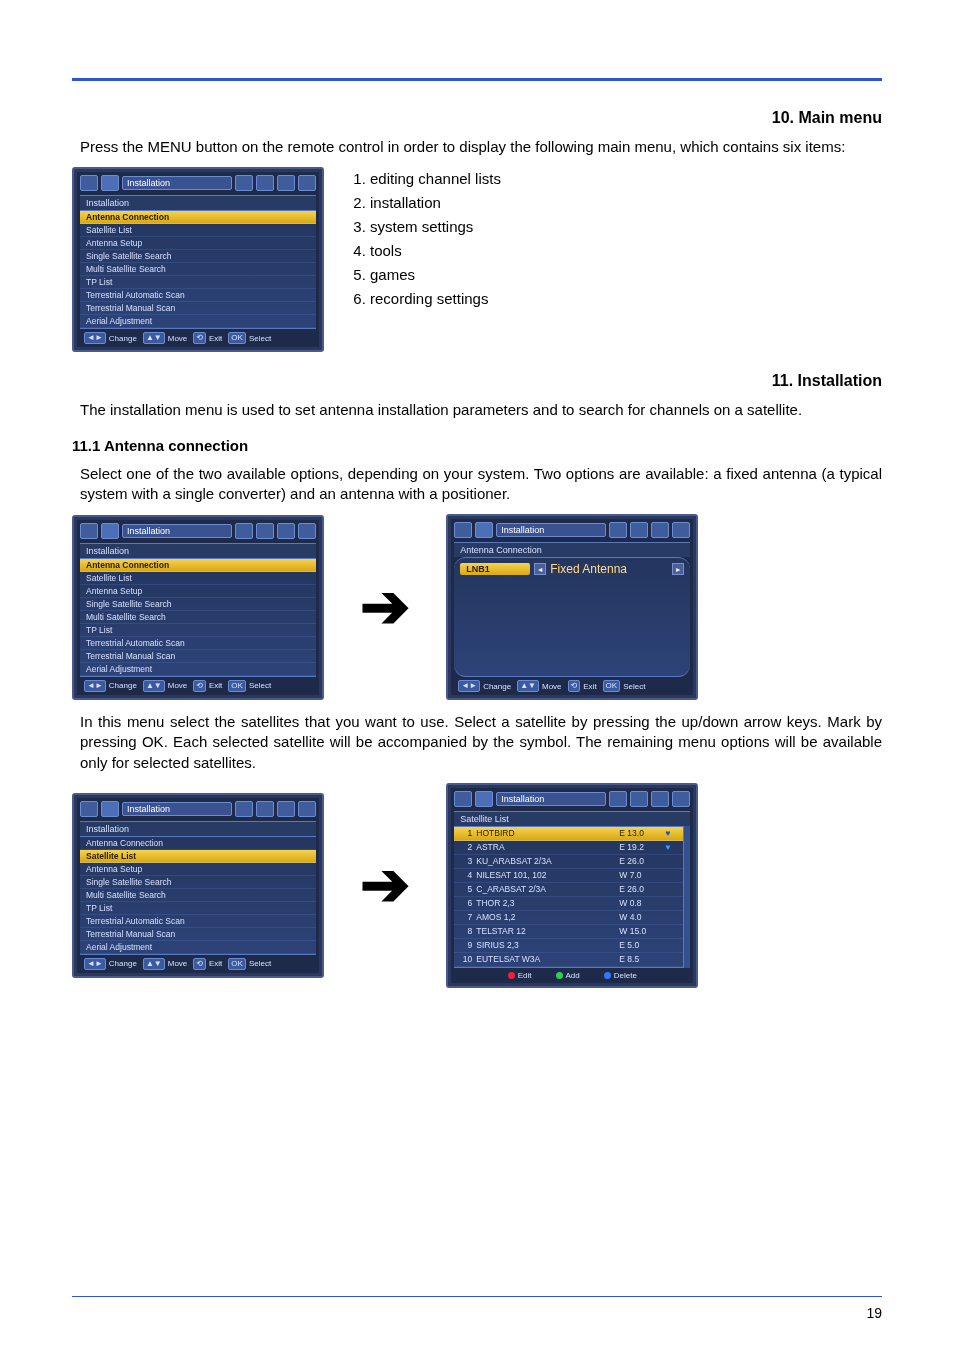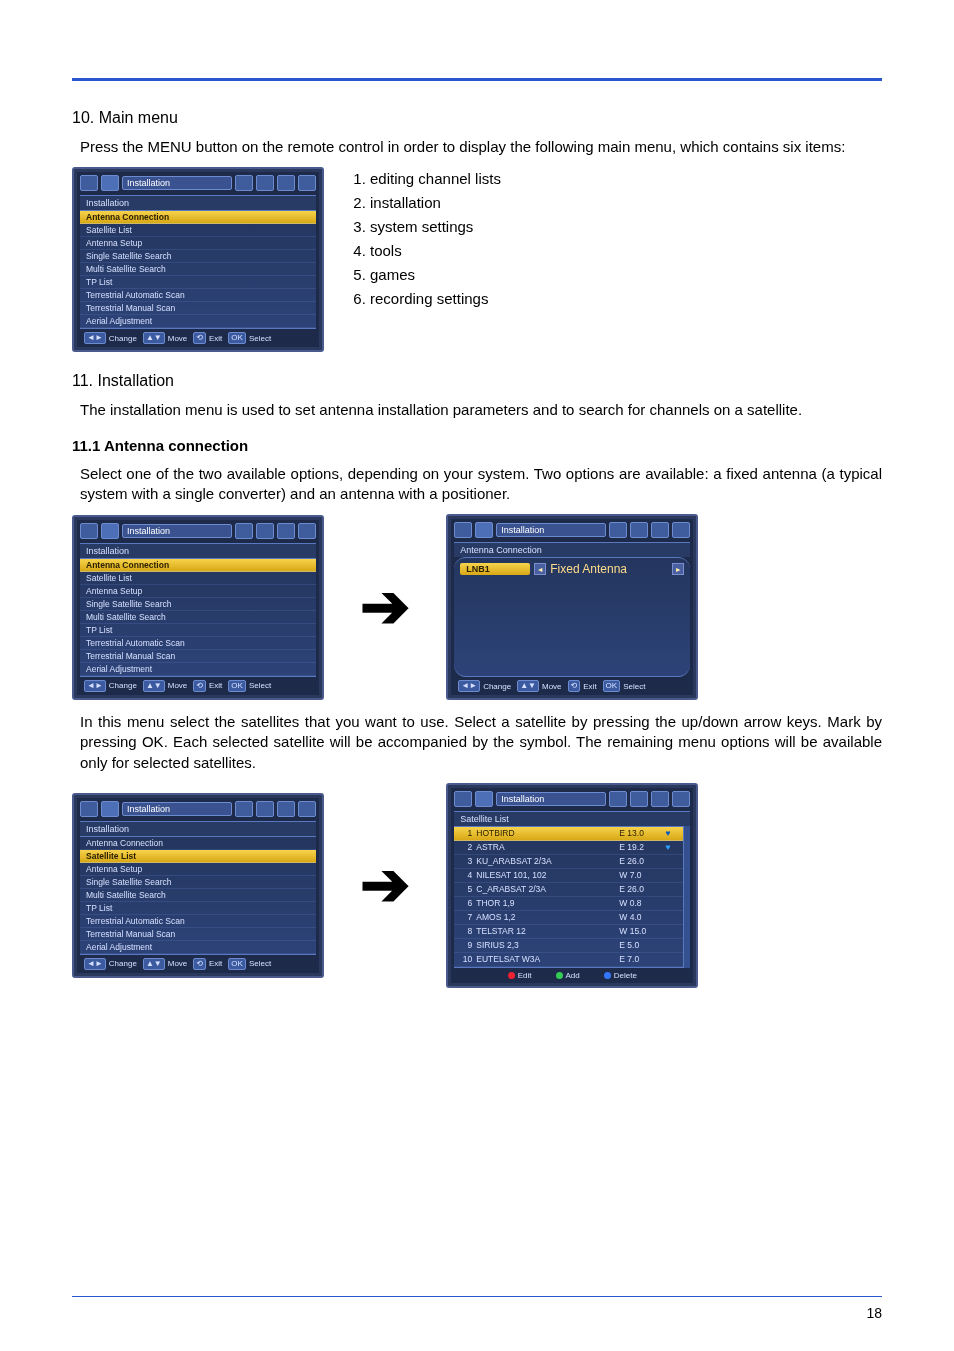--- a/index.html
+++ b/index.html
@@ -34,8 +34,9 @@
   }
   h2.sec {
     font-size: 16px;
-    font-weight: normal;
+    font-weight: bold;
     margin: 20px 0 10px 0;
+    text-align: right;
   }
   h3.subsec {
     font-size: 15px;

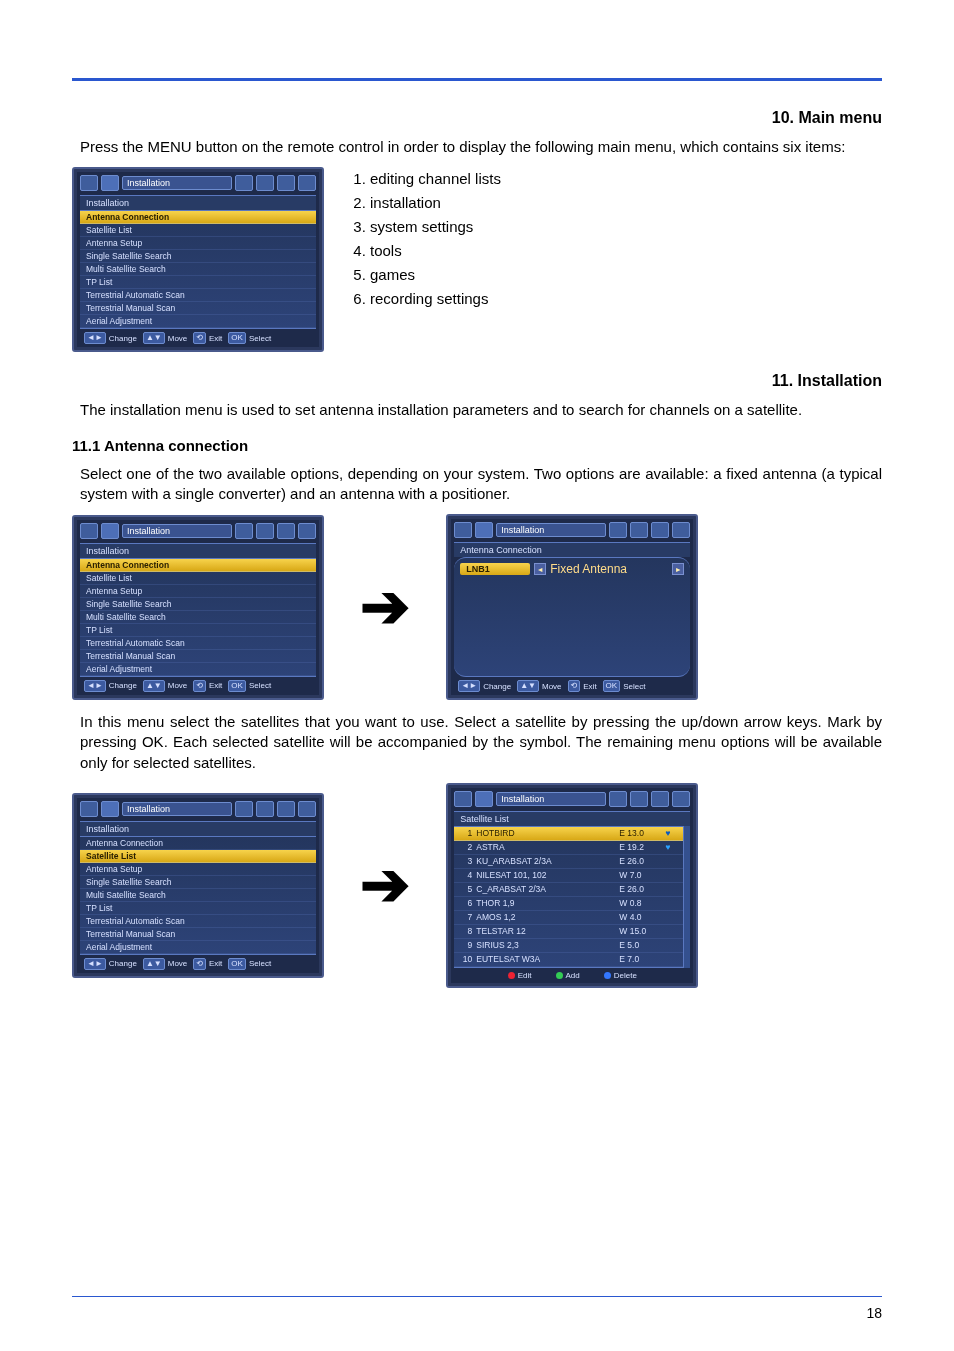--- a/index.html
+++ b/index.html
@@ -484,7 +484,7 @@
             </div>
             <div class="sat-row">
               <span class="n">6</span>
-              <span class="name">THOR 1,9</span>
+              <span class="name">THOR 2,3</span>
               <span class="pos">W 0.8</span>
               <span class="mark"></span>
             </div>

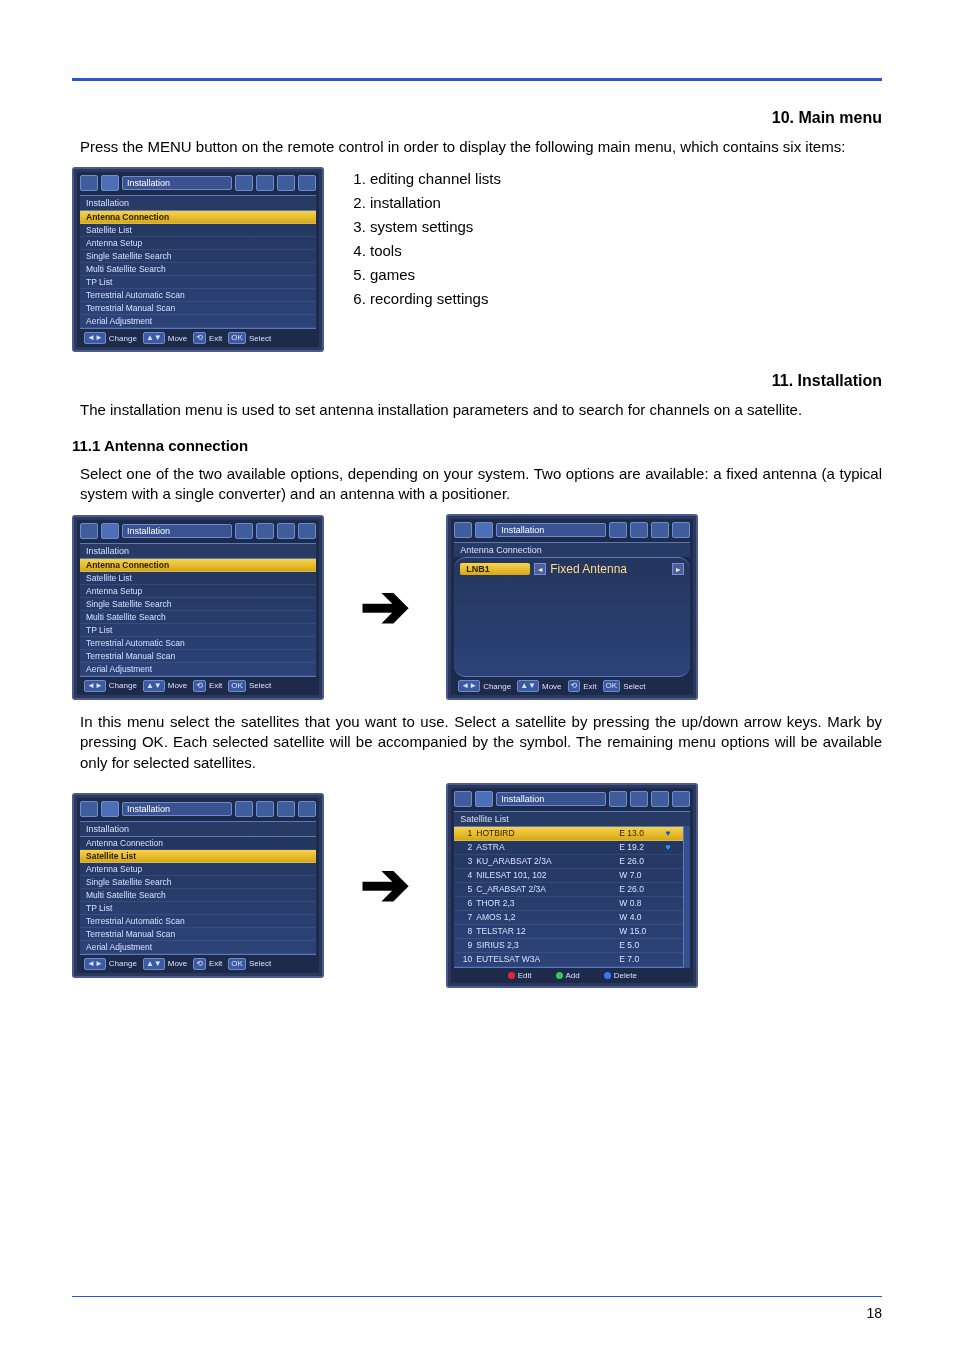--- a/index.html
+++ b/index.html
@@ -509,7 +509,7 @@
             <div class="sat-row">
               <span class="n">10</span>
               <span class="name">EUTELSAT W3A</span>
-              <span class="pos">E 7.0</span>
+              <span class="pos">E 8.5</span>
               <span class="mark"></span>
             </div>
           </div>

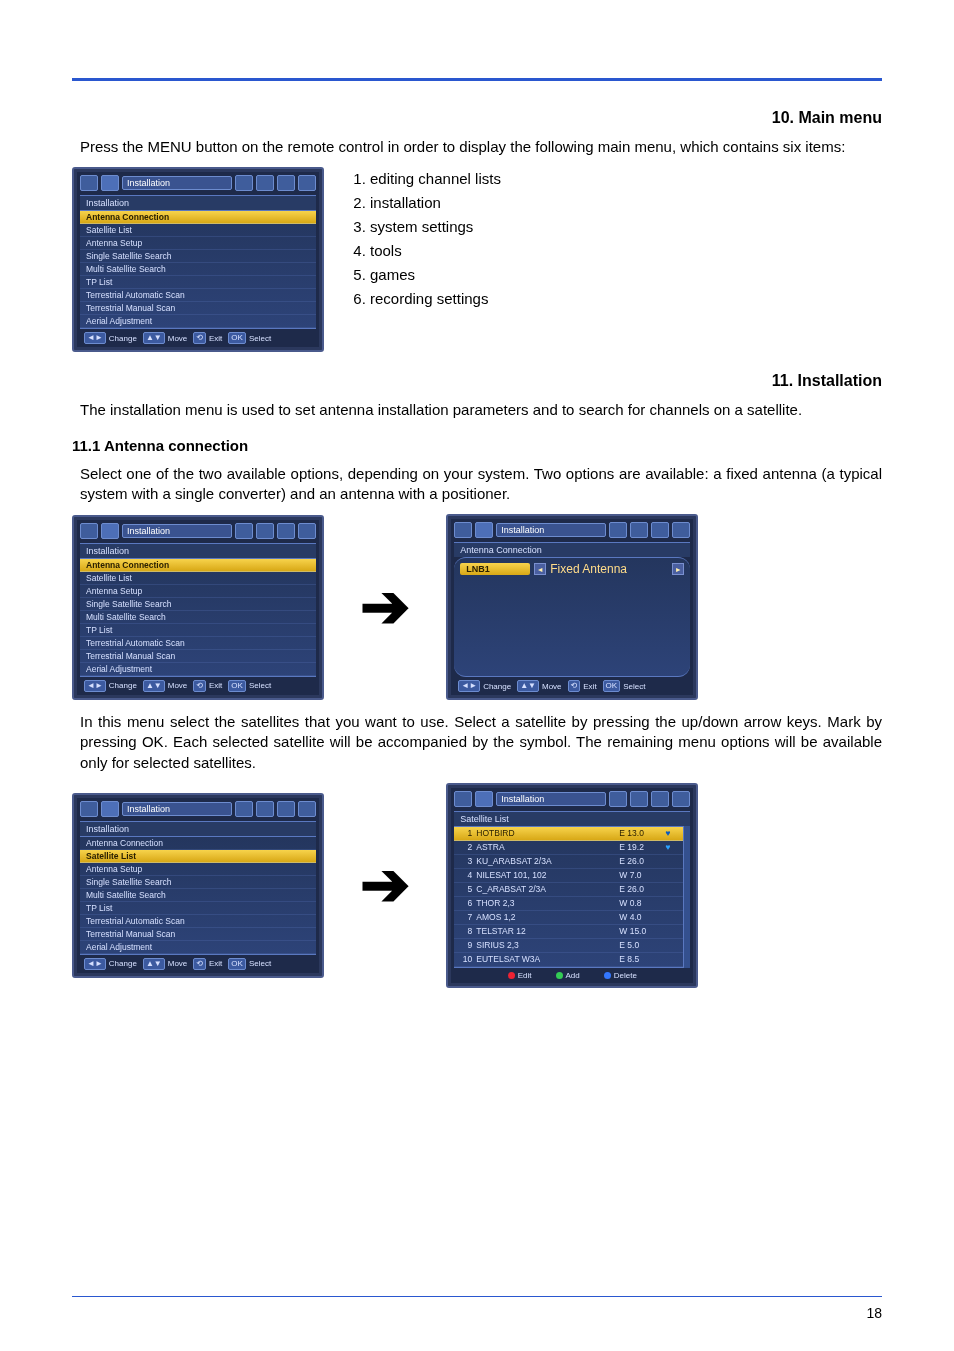--- a/index.html
+++ b/index.html
@@ -533,7 +533,7 @@
   </div>
 
   <div class="bottom-rule"></div>
-  <div class="page-number">18</div>
+  <div class="page-number">19</div>
 </div>
 
 </body></html>

